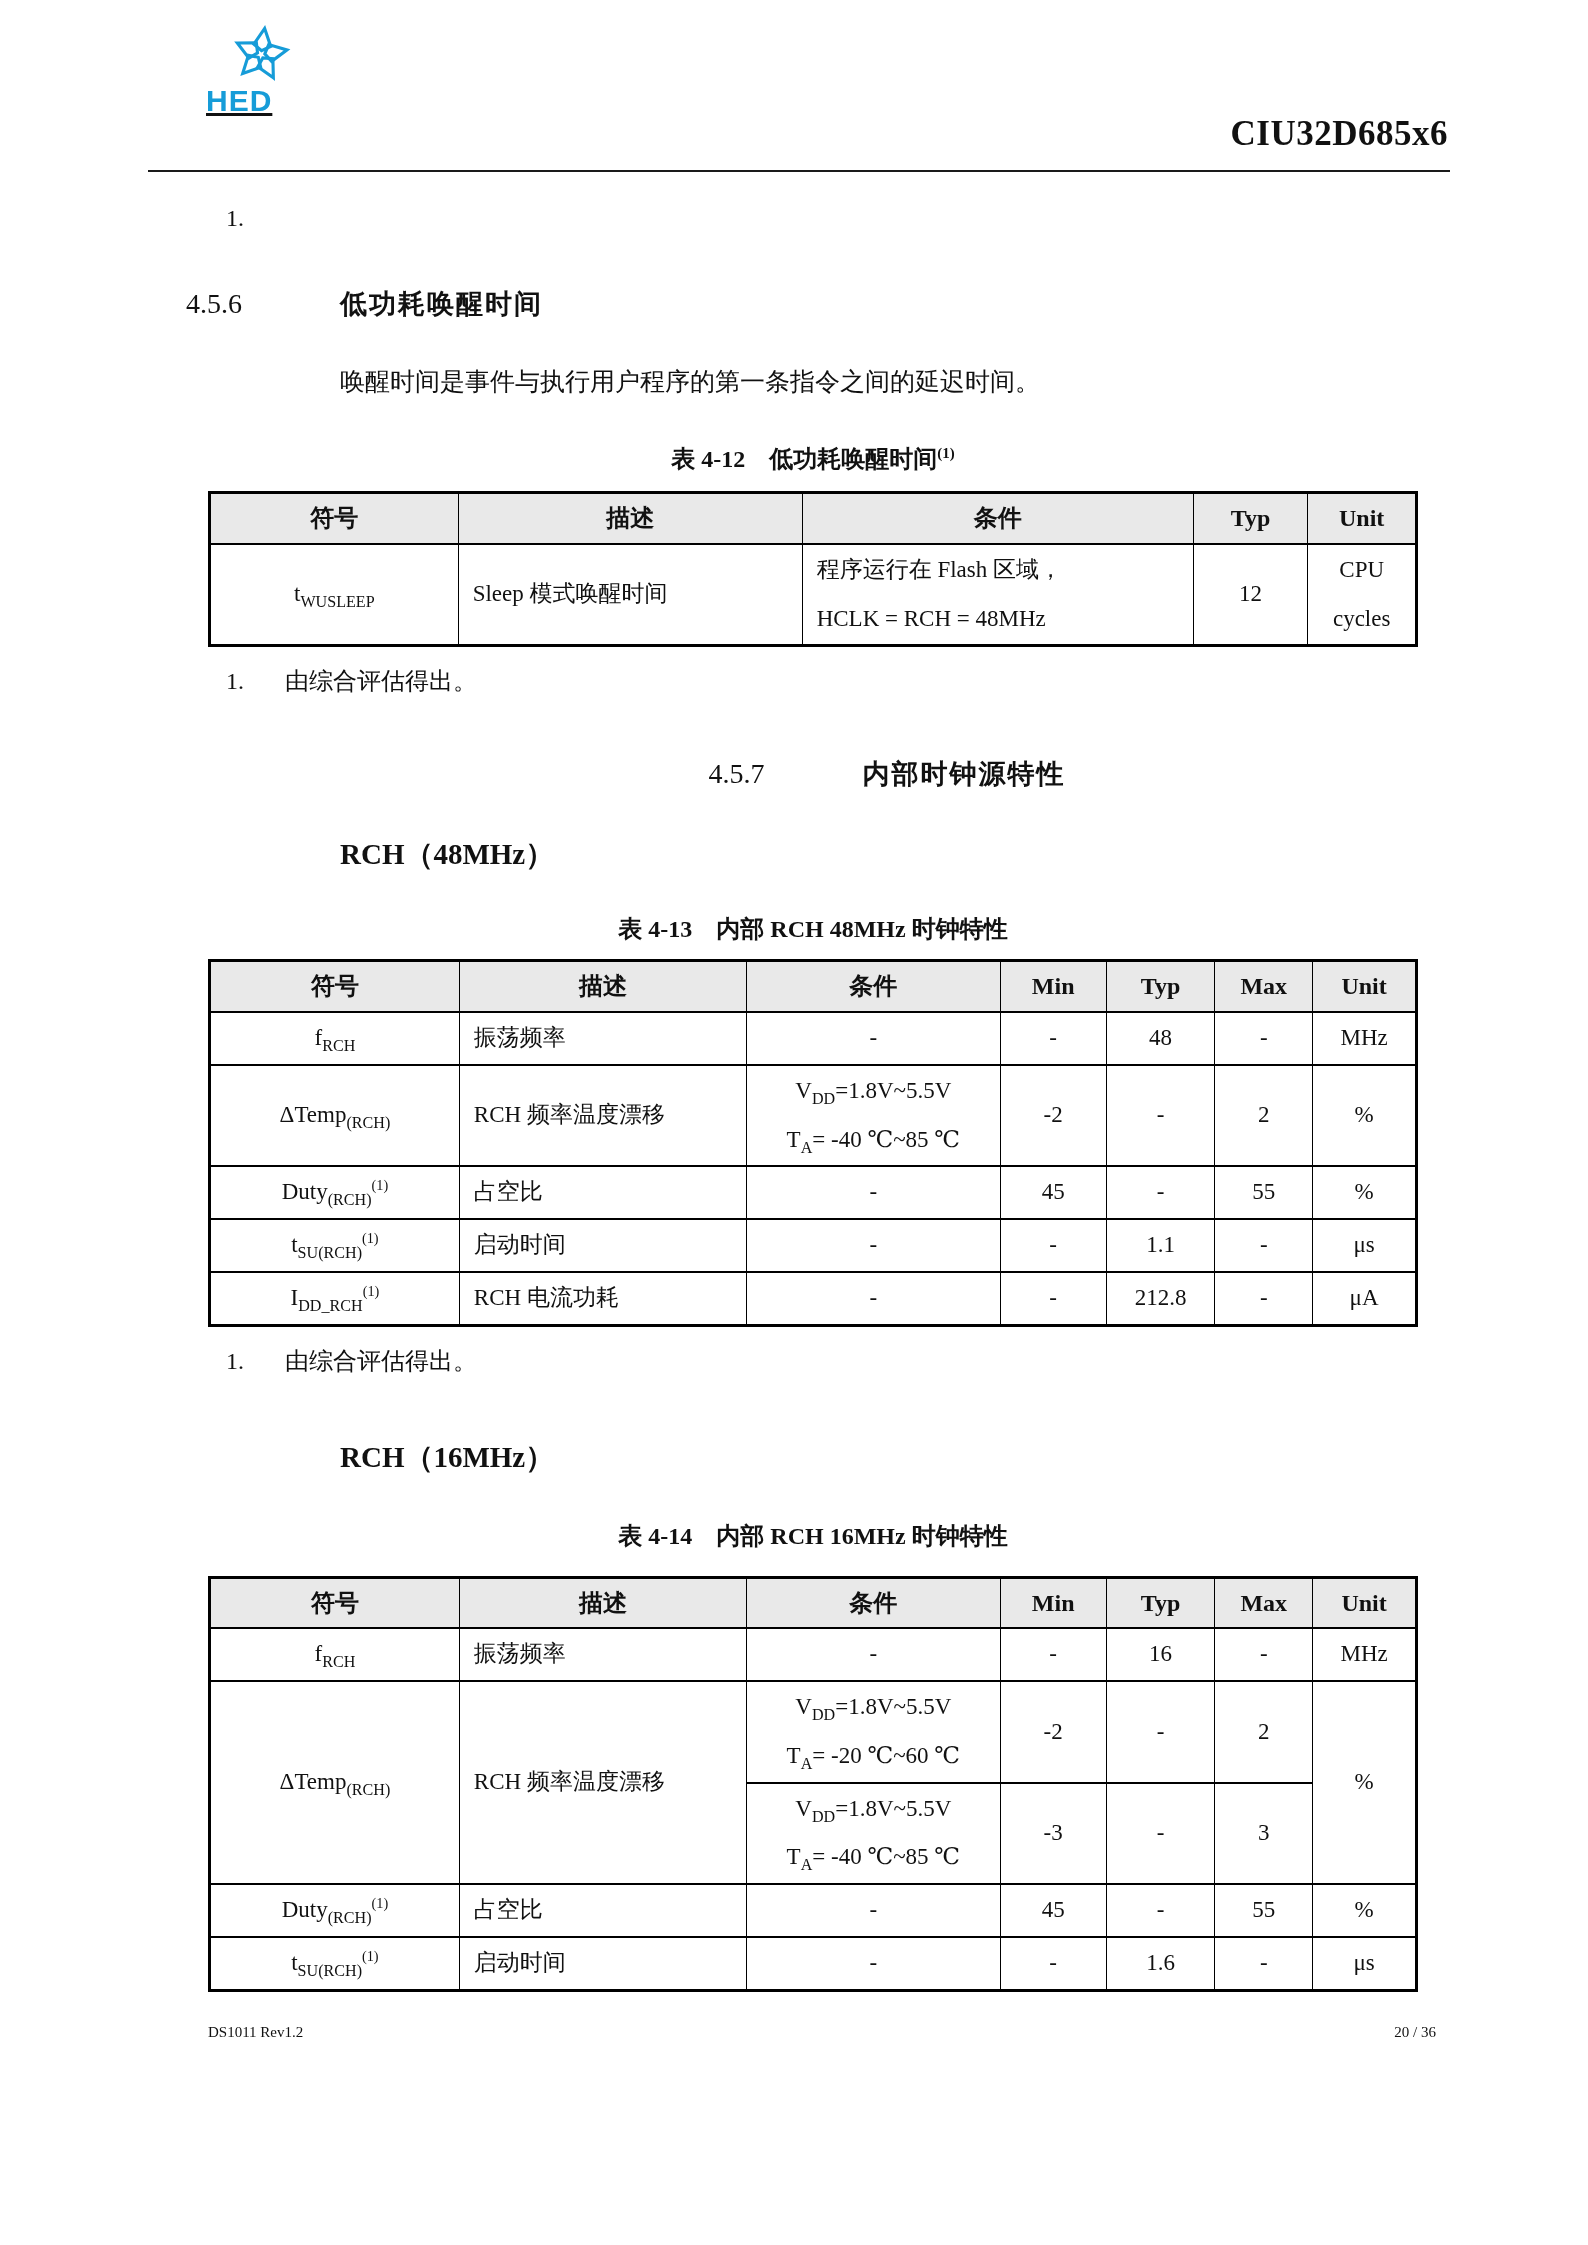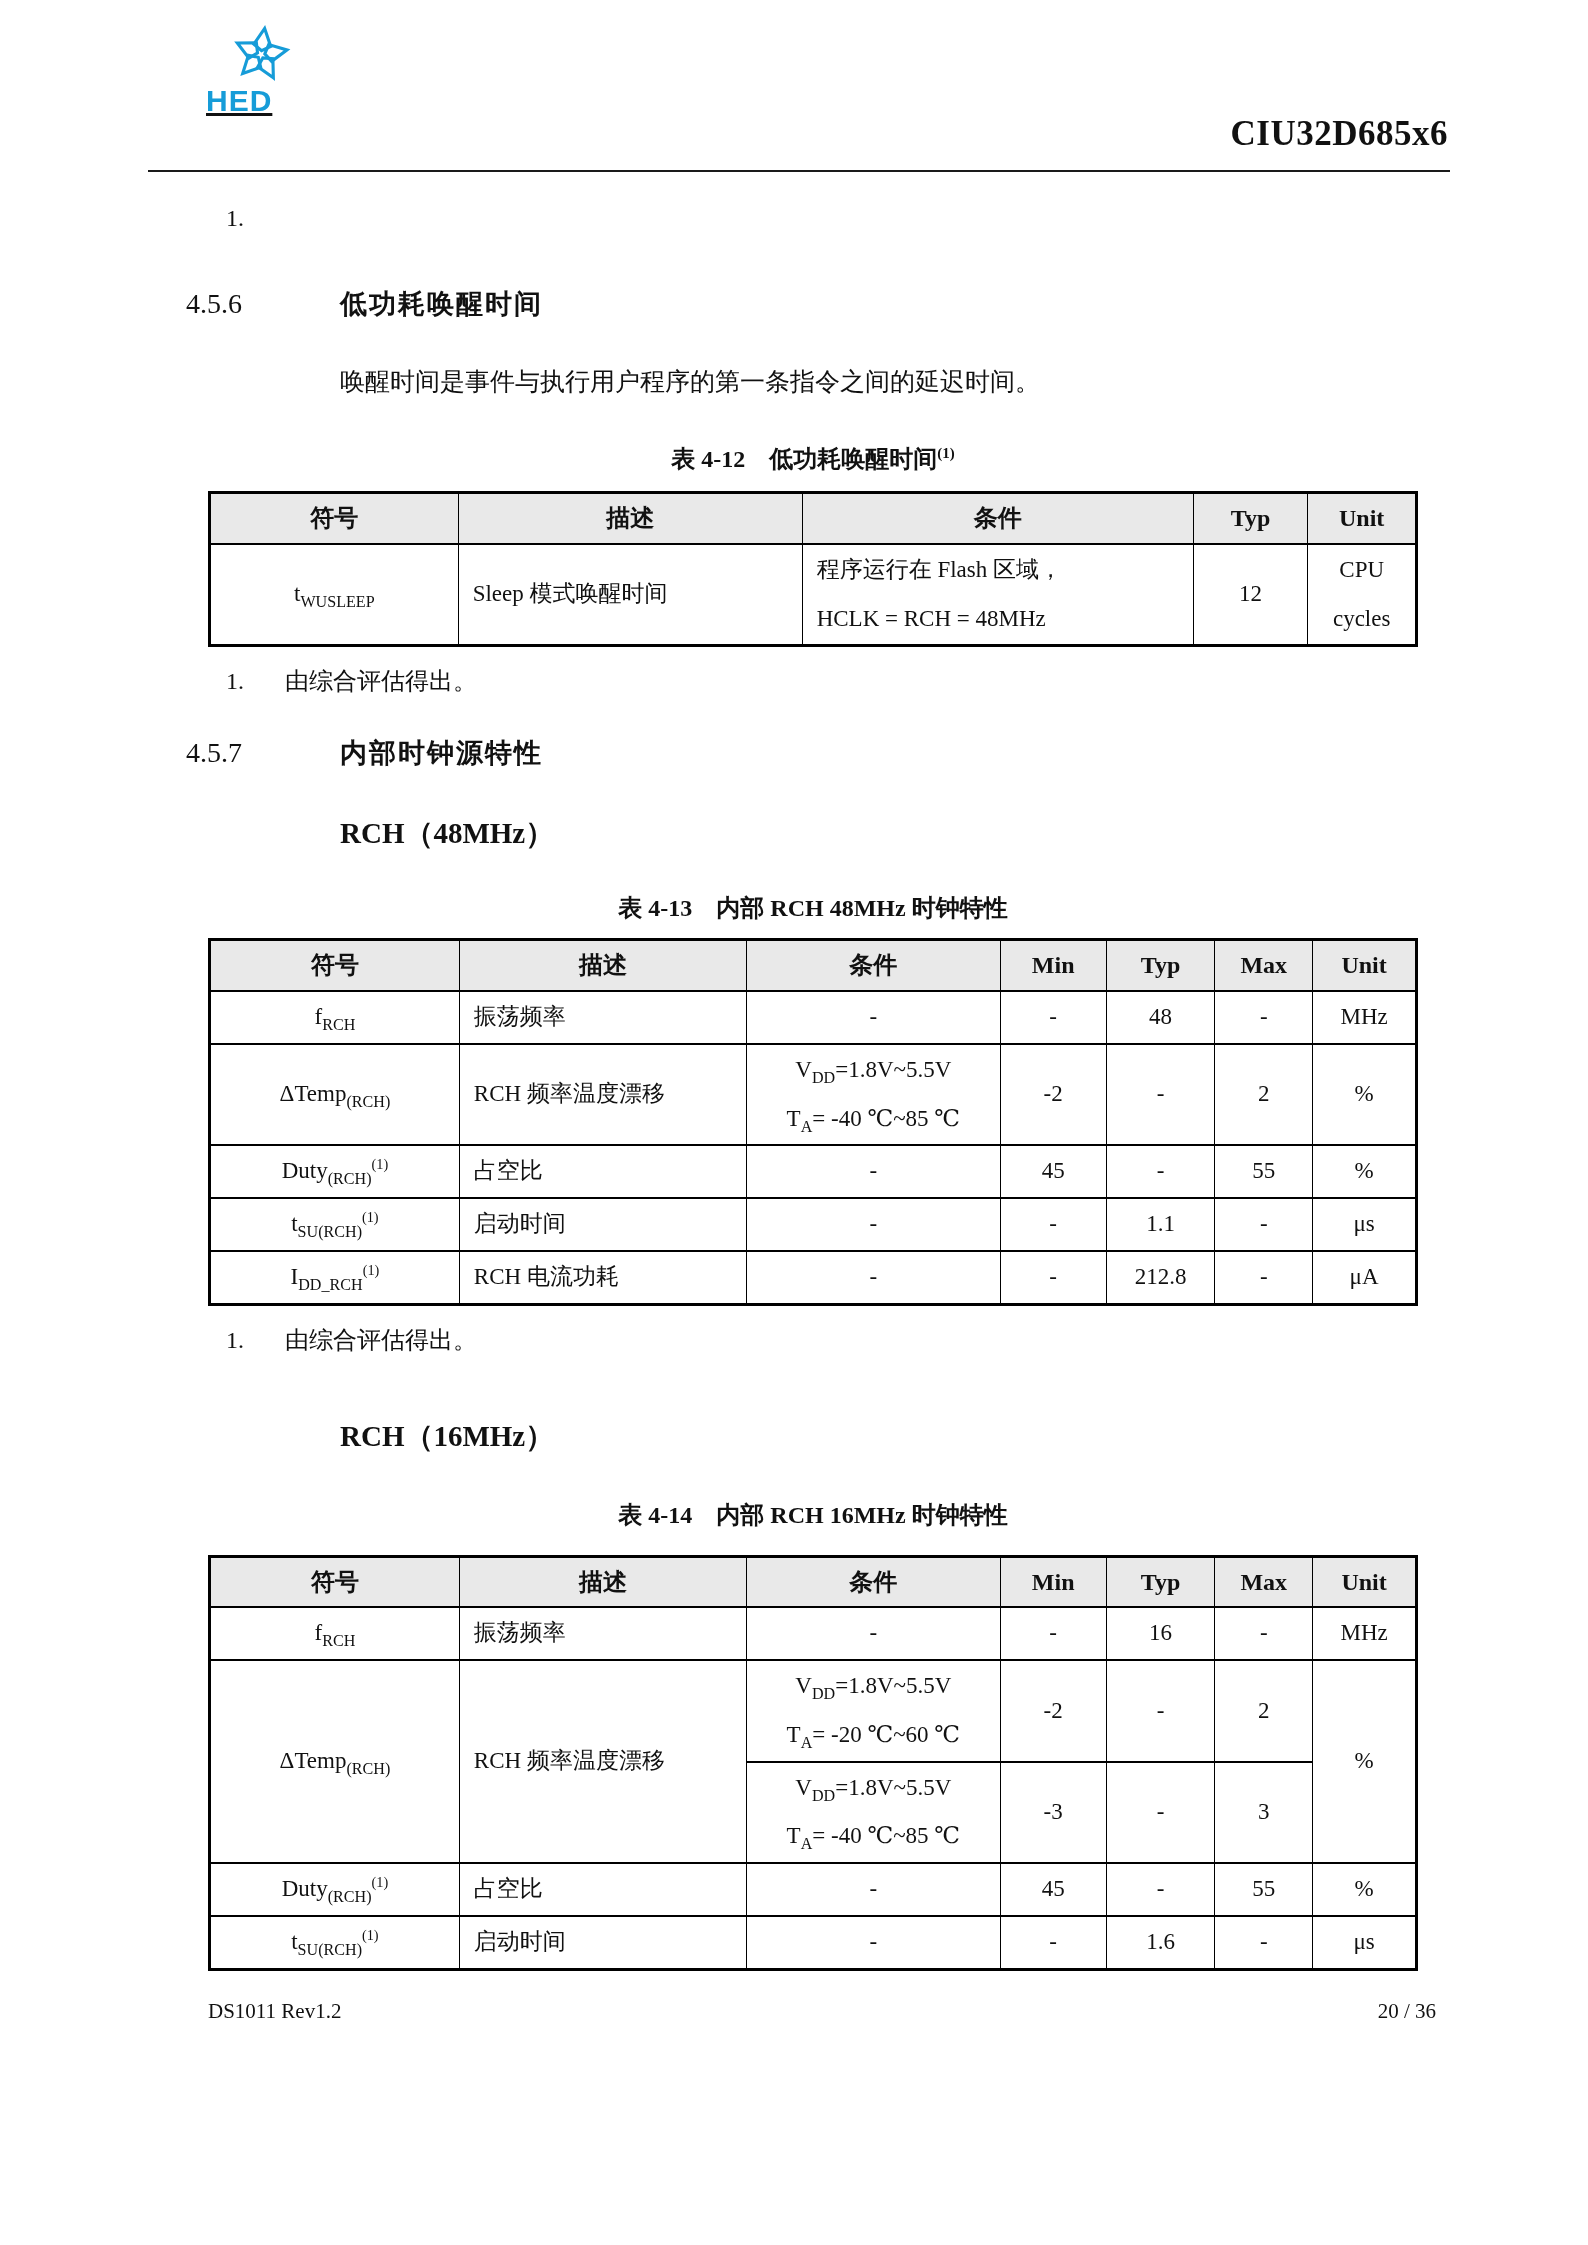--- a/index.html
+++ b/index.html
@@ -74,7 +74,7 @@
   .mt-cap12{margin-top:38px;}
   .mt-tbl12{margin-top:16px;}
   .mt-note2{margin-top:18px;}
-  .mt-h457{margin-top:36px;}
+  .mt-h457{margin-top:57px;justify-content:center;}
   .mt-rch48{margin-top:42px;}
   .mt-cap13{margin-top:40px;}
   .mt-tbl13{margin-top:14px;}

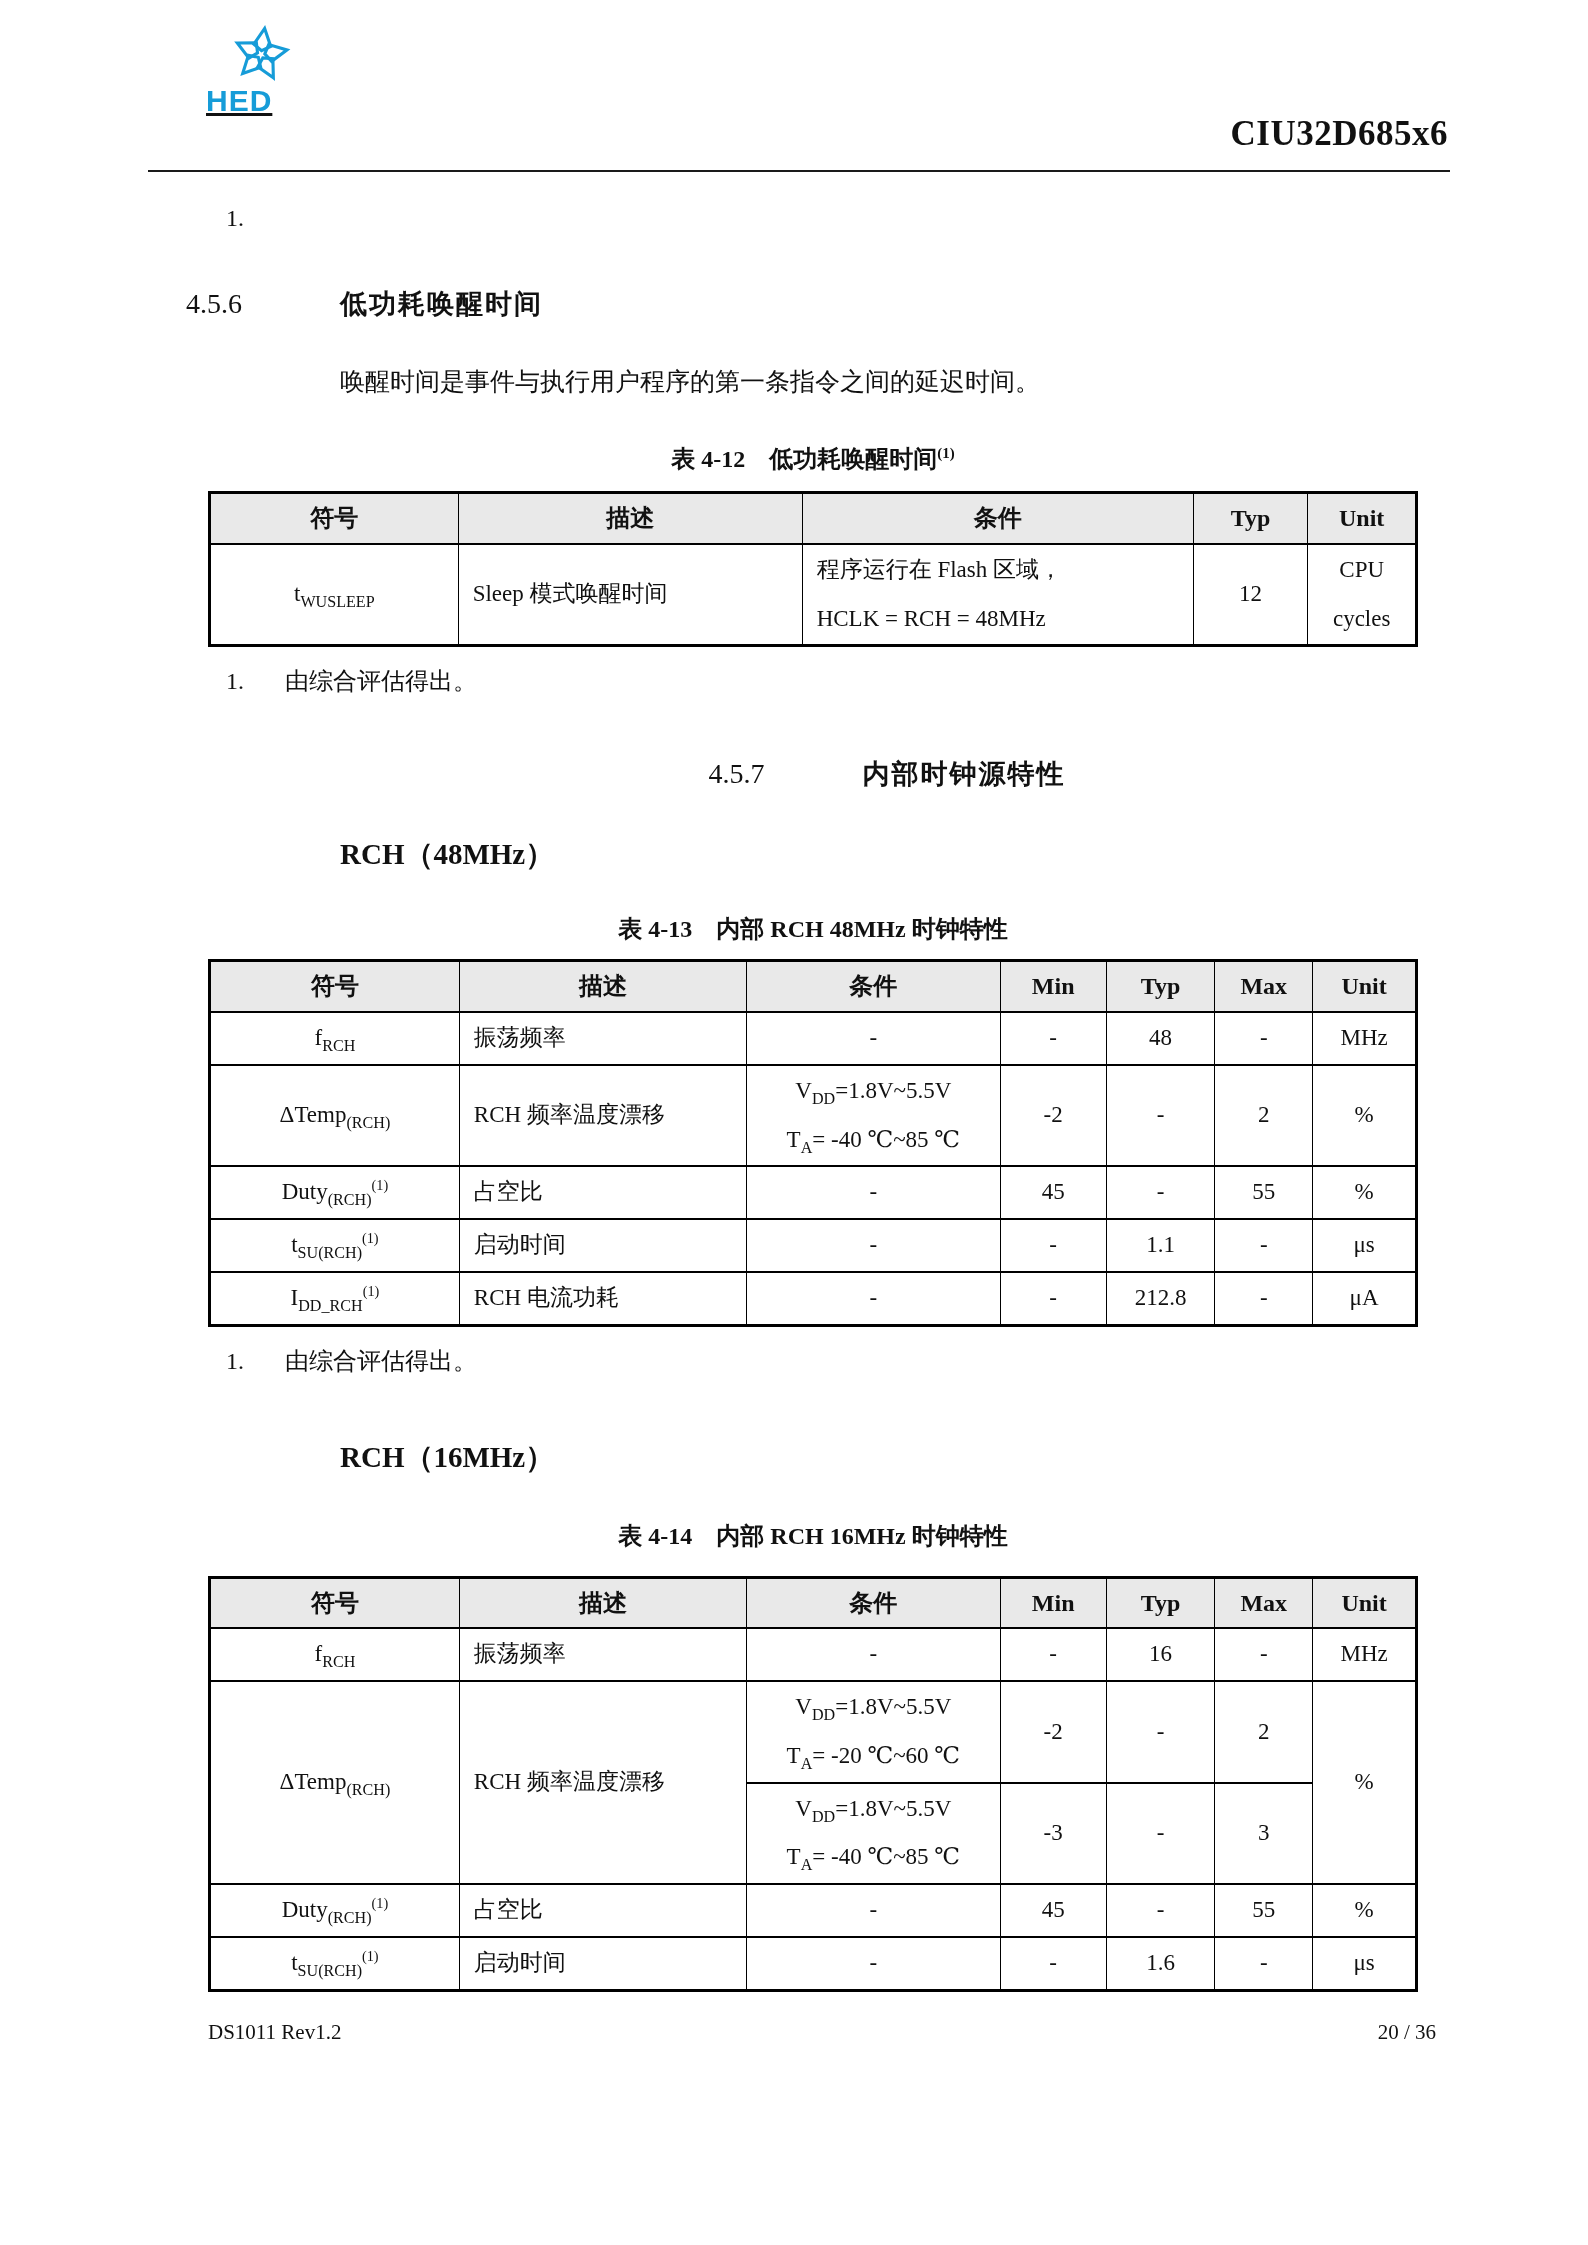--- a/index.html
+++ b/index.html
@@ -65,7 +65,7 @@
   
   .footer{
     margin-left:208px;width:1228px;display:flex;justify-content:space-between;
-    font-size:21px;line-height:28px;
+    font-size:15px;line-height:28px;
   }
   
   .mt-note1{margin-top:30px;}

